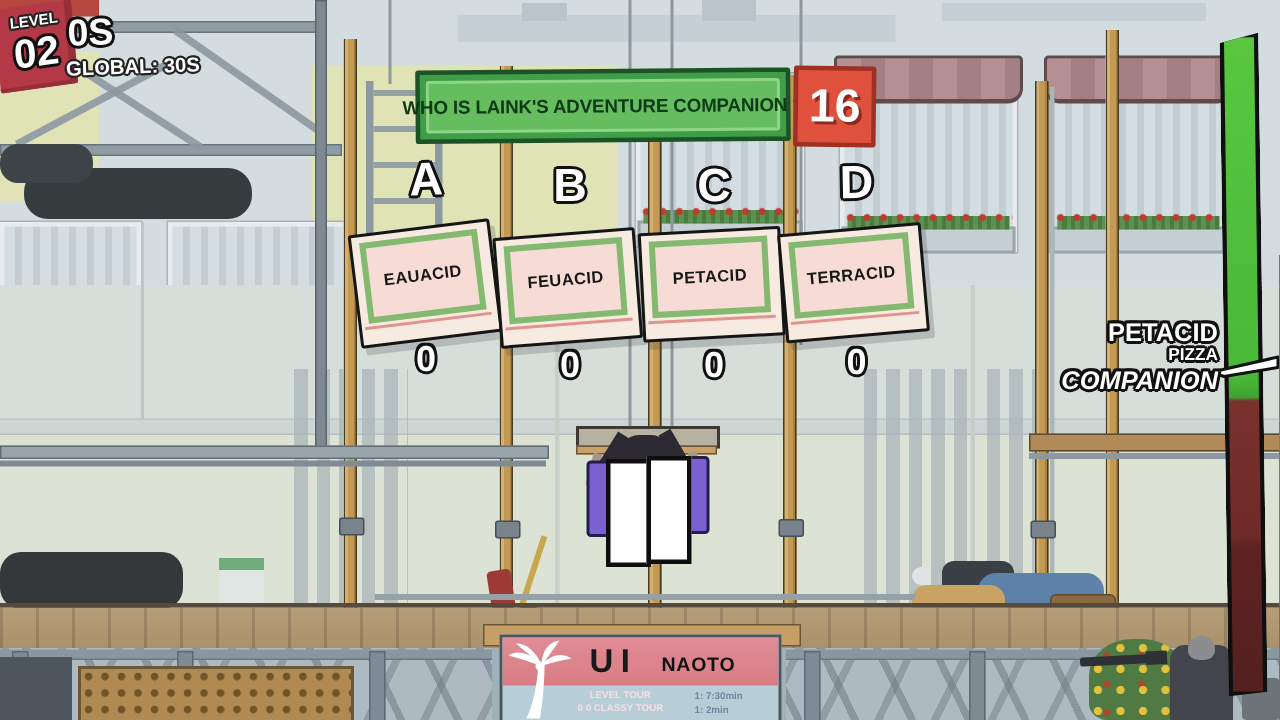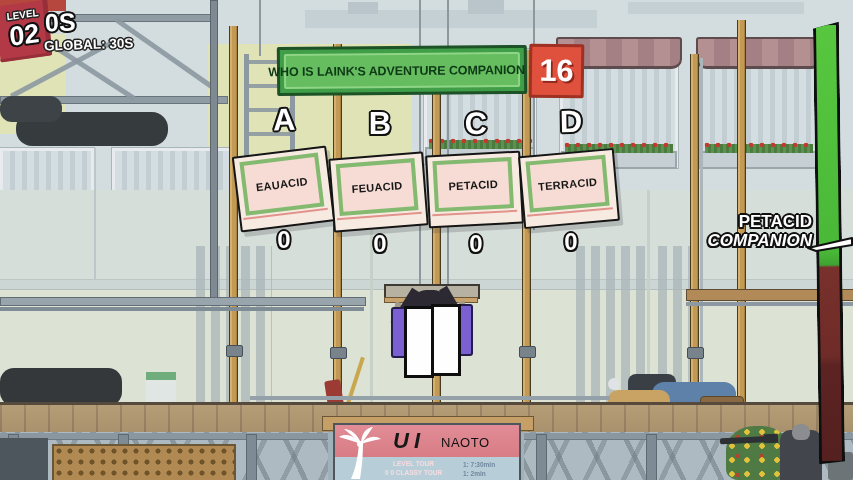--- a/index.html
+++ b/index.html
@@ -385,6 +385,7 @@
   </svg>
   <div class="abs" id="gauge-label">
     <div class="ol2" id="gauge-l1">PETACID</div>
+    <div class="ol2" id="gauge-l2">PIZZA</div>
     <div class="ol2" id="gauge-l3">COMPANION</div>
   </div>
 

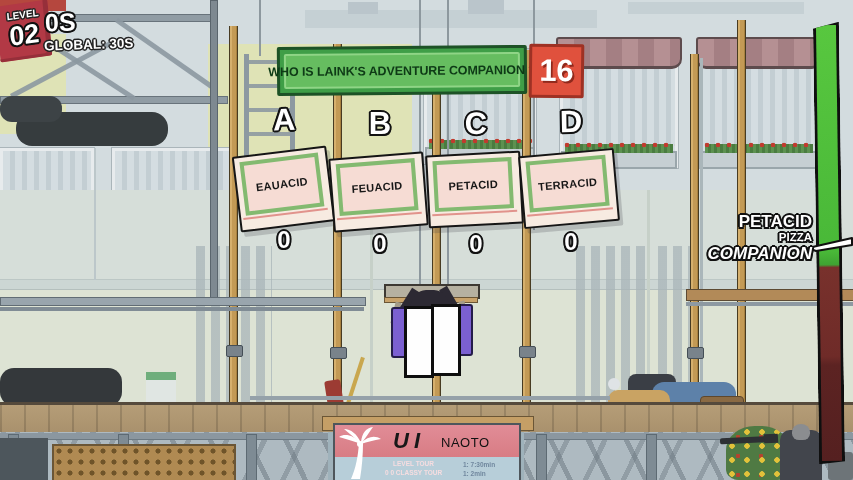--- a/index.html
+++ b/index.html
@@ -198,7 +198,7 @@
   #poster{left:333px;top:423px;width:184px;height:57px;background:#b7ced9;border:2px solid #4e565c;overflow:hidden;}
   #poster-header{left:0;top:0;width:100%;height:32px;background:linear-gradient(180deg,#e18c97,#d87c84);}
   #palm{left:2px;top:1px;width:46px;height:54px;}
-  #poster-ui{left:58px;top:3px;font-size:22px;font-weight:800;color:#181818;letter-spacing:5px;font-style:italic;}
+  #poster-ui{left:58px;top:3px;font-size:22px;font-weight:800;color:#181818;letter-spacing:5px;}
   #poster-naoto{left:106px;top:10px;font-size:13px;font-weight:400;color:#121212;letter-spacing:.5px;text-align:right;}
   .fineprint{font-size:6.5px;font-weight:bold;filter:blur(.4px);white-space:nowrap;}
   #fp-l1{left:58px;top:35px;color:#f6dde0;} #fp-l2{left:50px;top:44px;color:#f6dde0;}

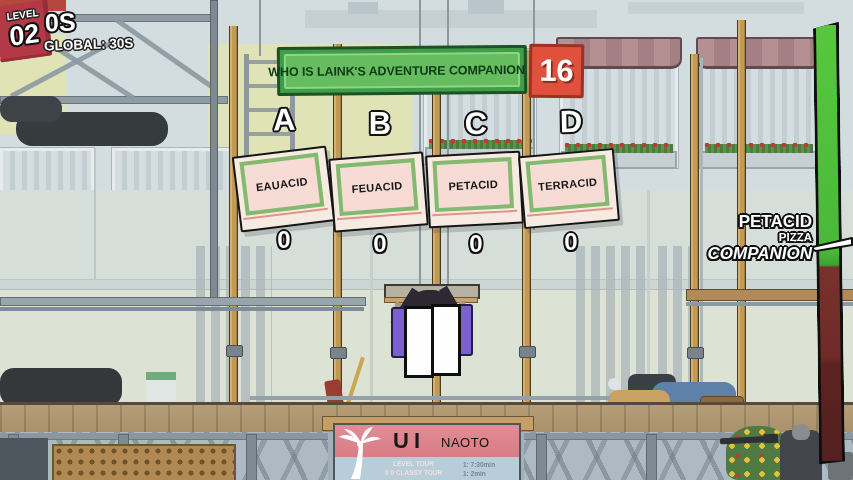--- a/index.html
+++ b/index.html
@@ -199,7 +199,7 @@
   #poster-header{left:0;top:0;width:100%;height:32px;background:linear-gradient(180deg,#e18c97,#d87c84);}
   #palm{left:2px;top:1px;width:46px;height:54px;}
   #poster-ui{left:58px;top:3px;font-size:22px;font-weight:800;color:#181818;letter-spacing:5px;}
-  #poster-naoto{left:106px;top:10px;font-size:13px;font-weight:400;color:#121212;letter-spacing:.5px;text-align:right;}
+  #poster-naoto{left:106px;top:10px;font-size:13px;font-weight:700;color:#121212;letter-spacing:.5px;text-align:right;}
   .fineprint{font-size:6.5px;font-weight:bold;filter:blur(.4px);white-space:nowrap;}
   #fp-l1{left:58px;top:35px;color:#f6dde0;} #fp-l2{left:50px;top:44px;color:#f6dde0;}
   #fp-r1{left:128px;top:36px;color:#70879e;} #fp-r2{left:128px;top:45px;color:#70879e;}

